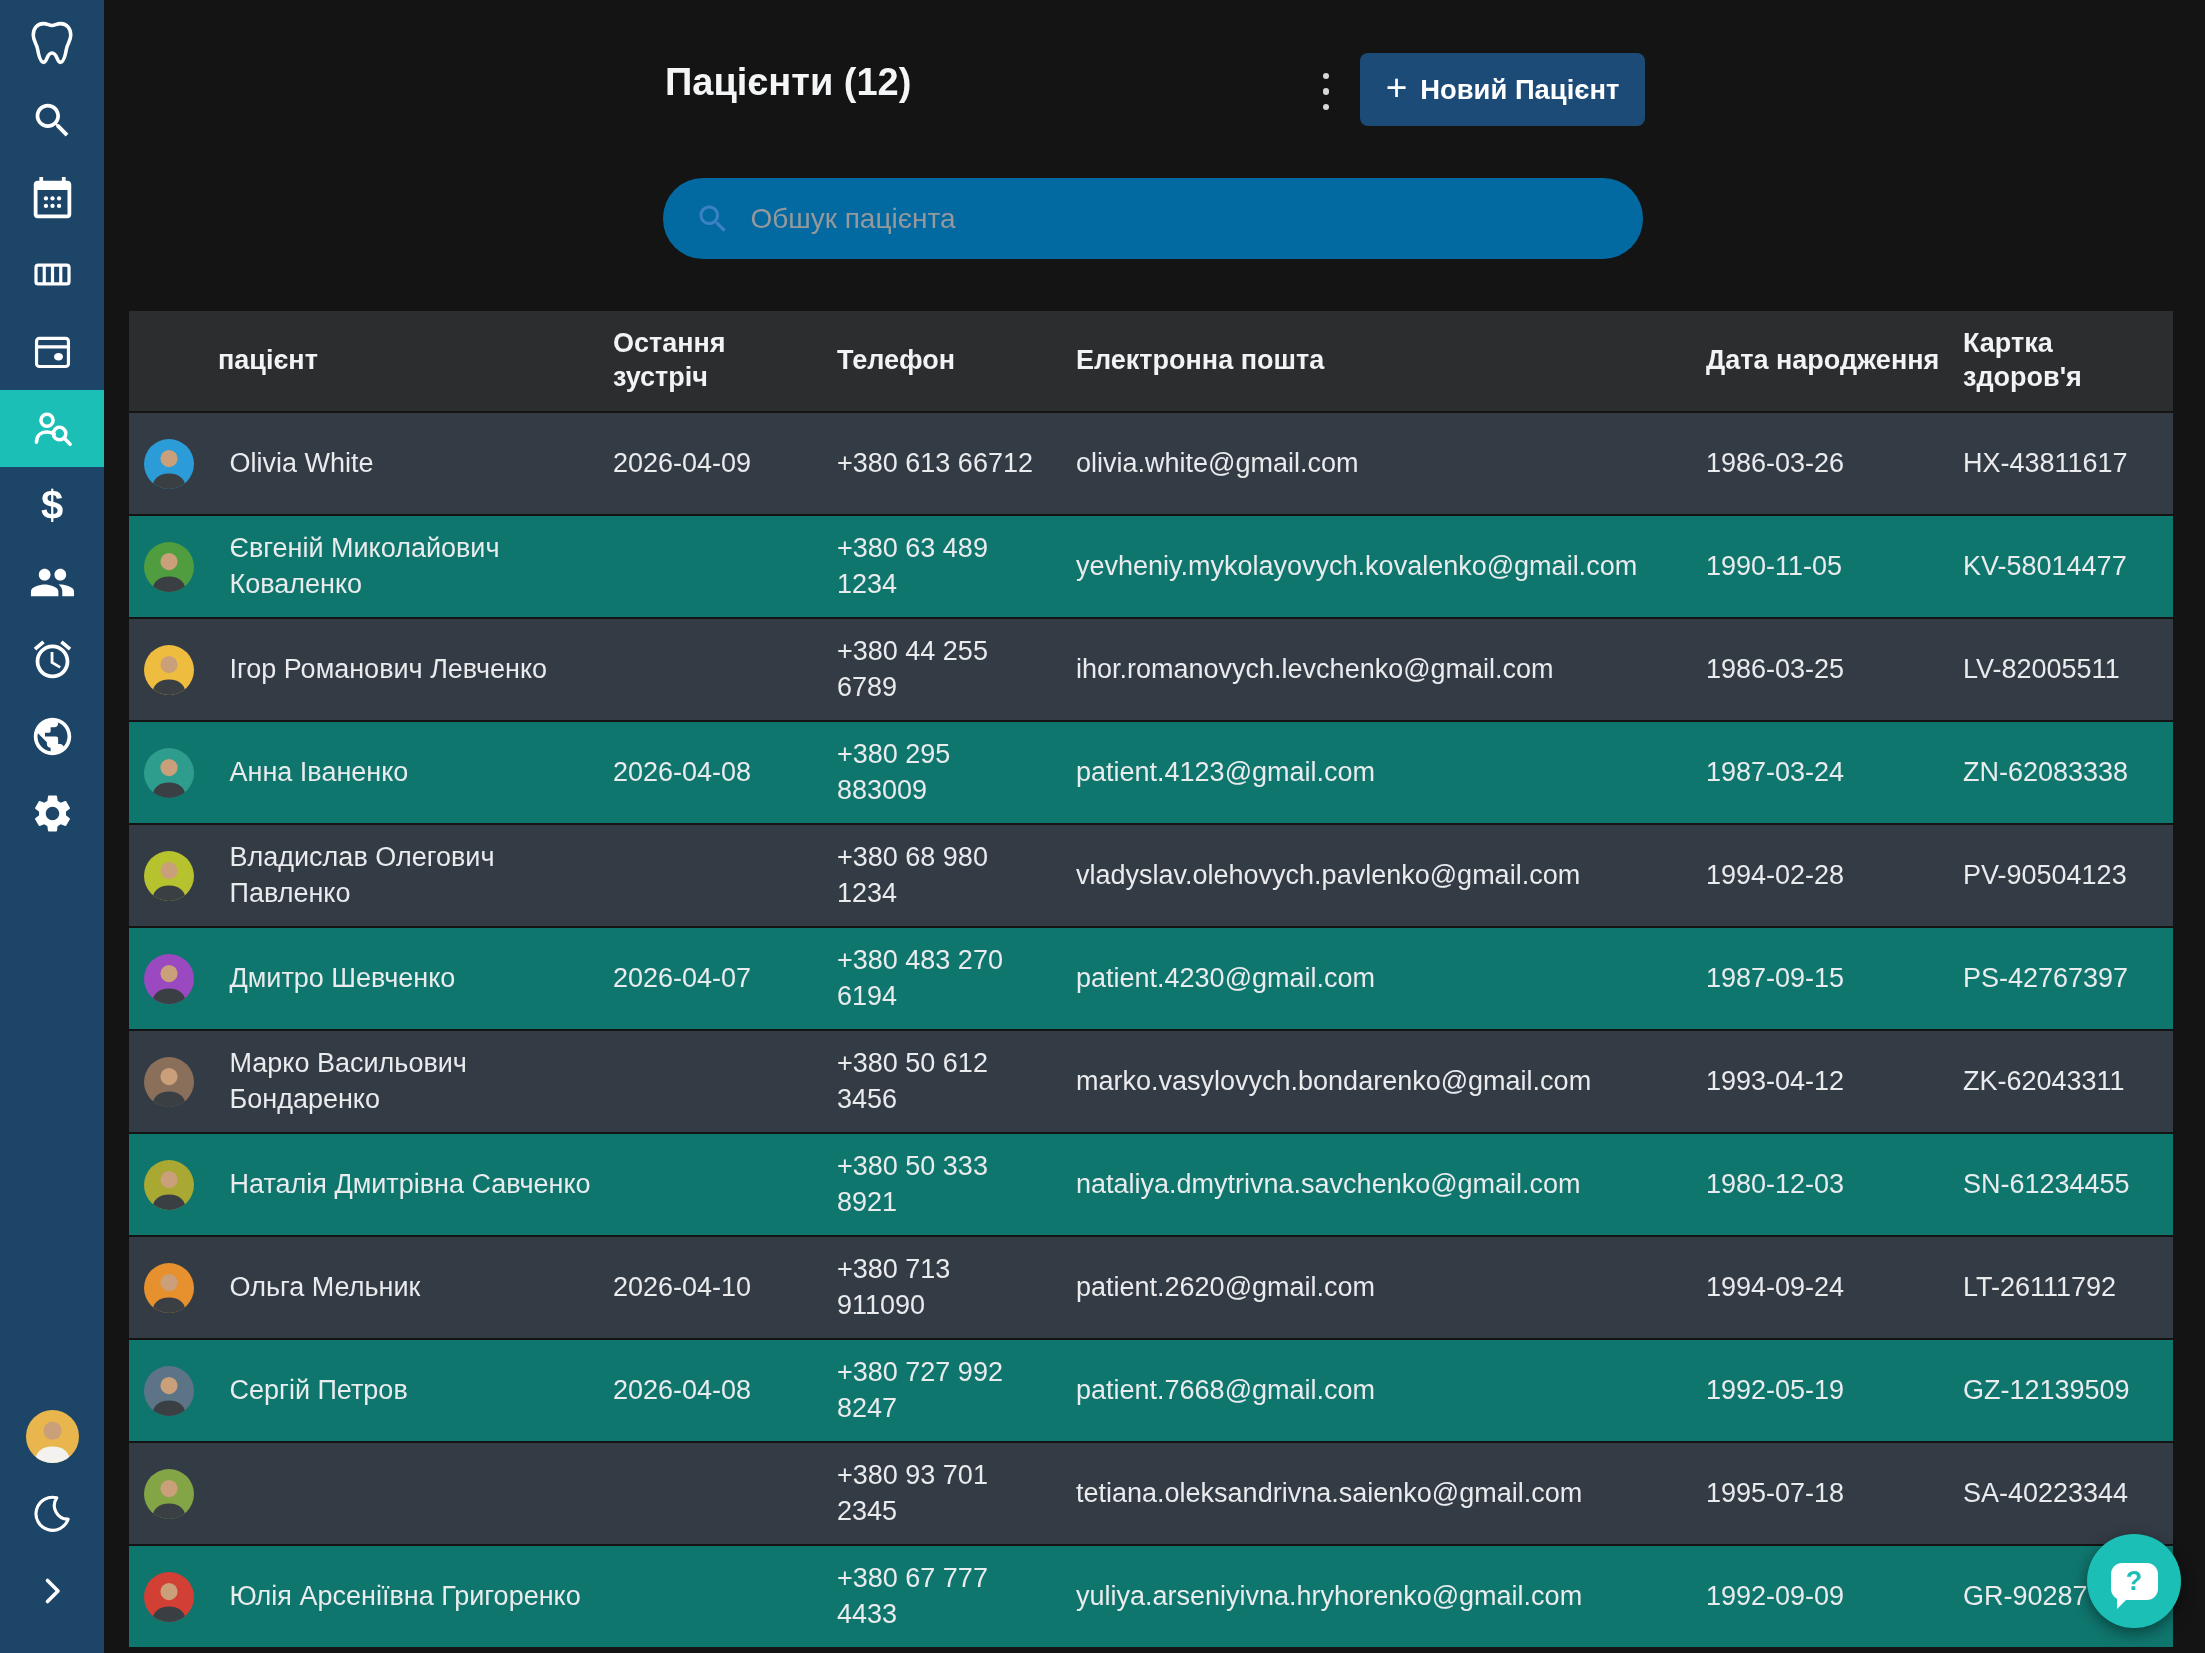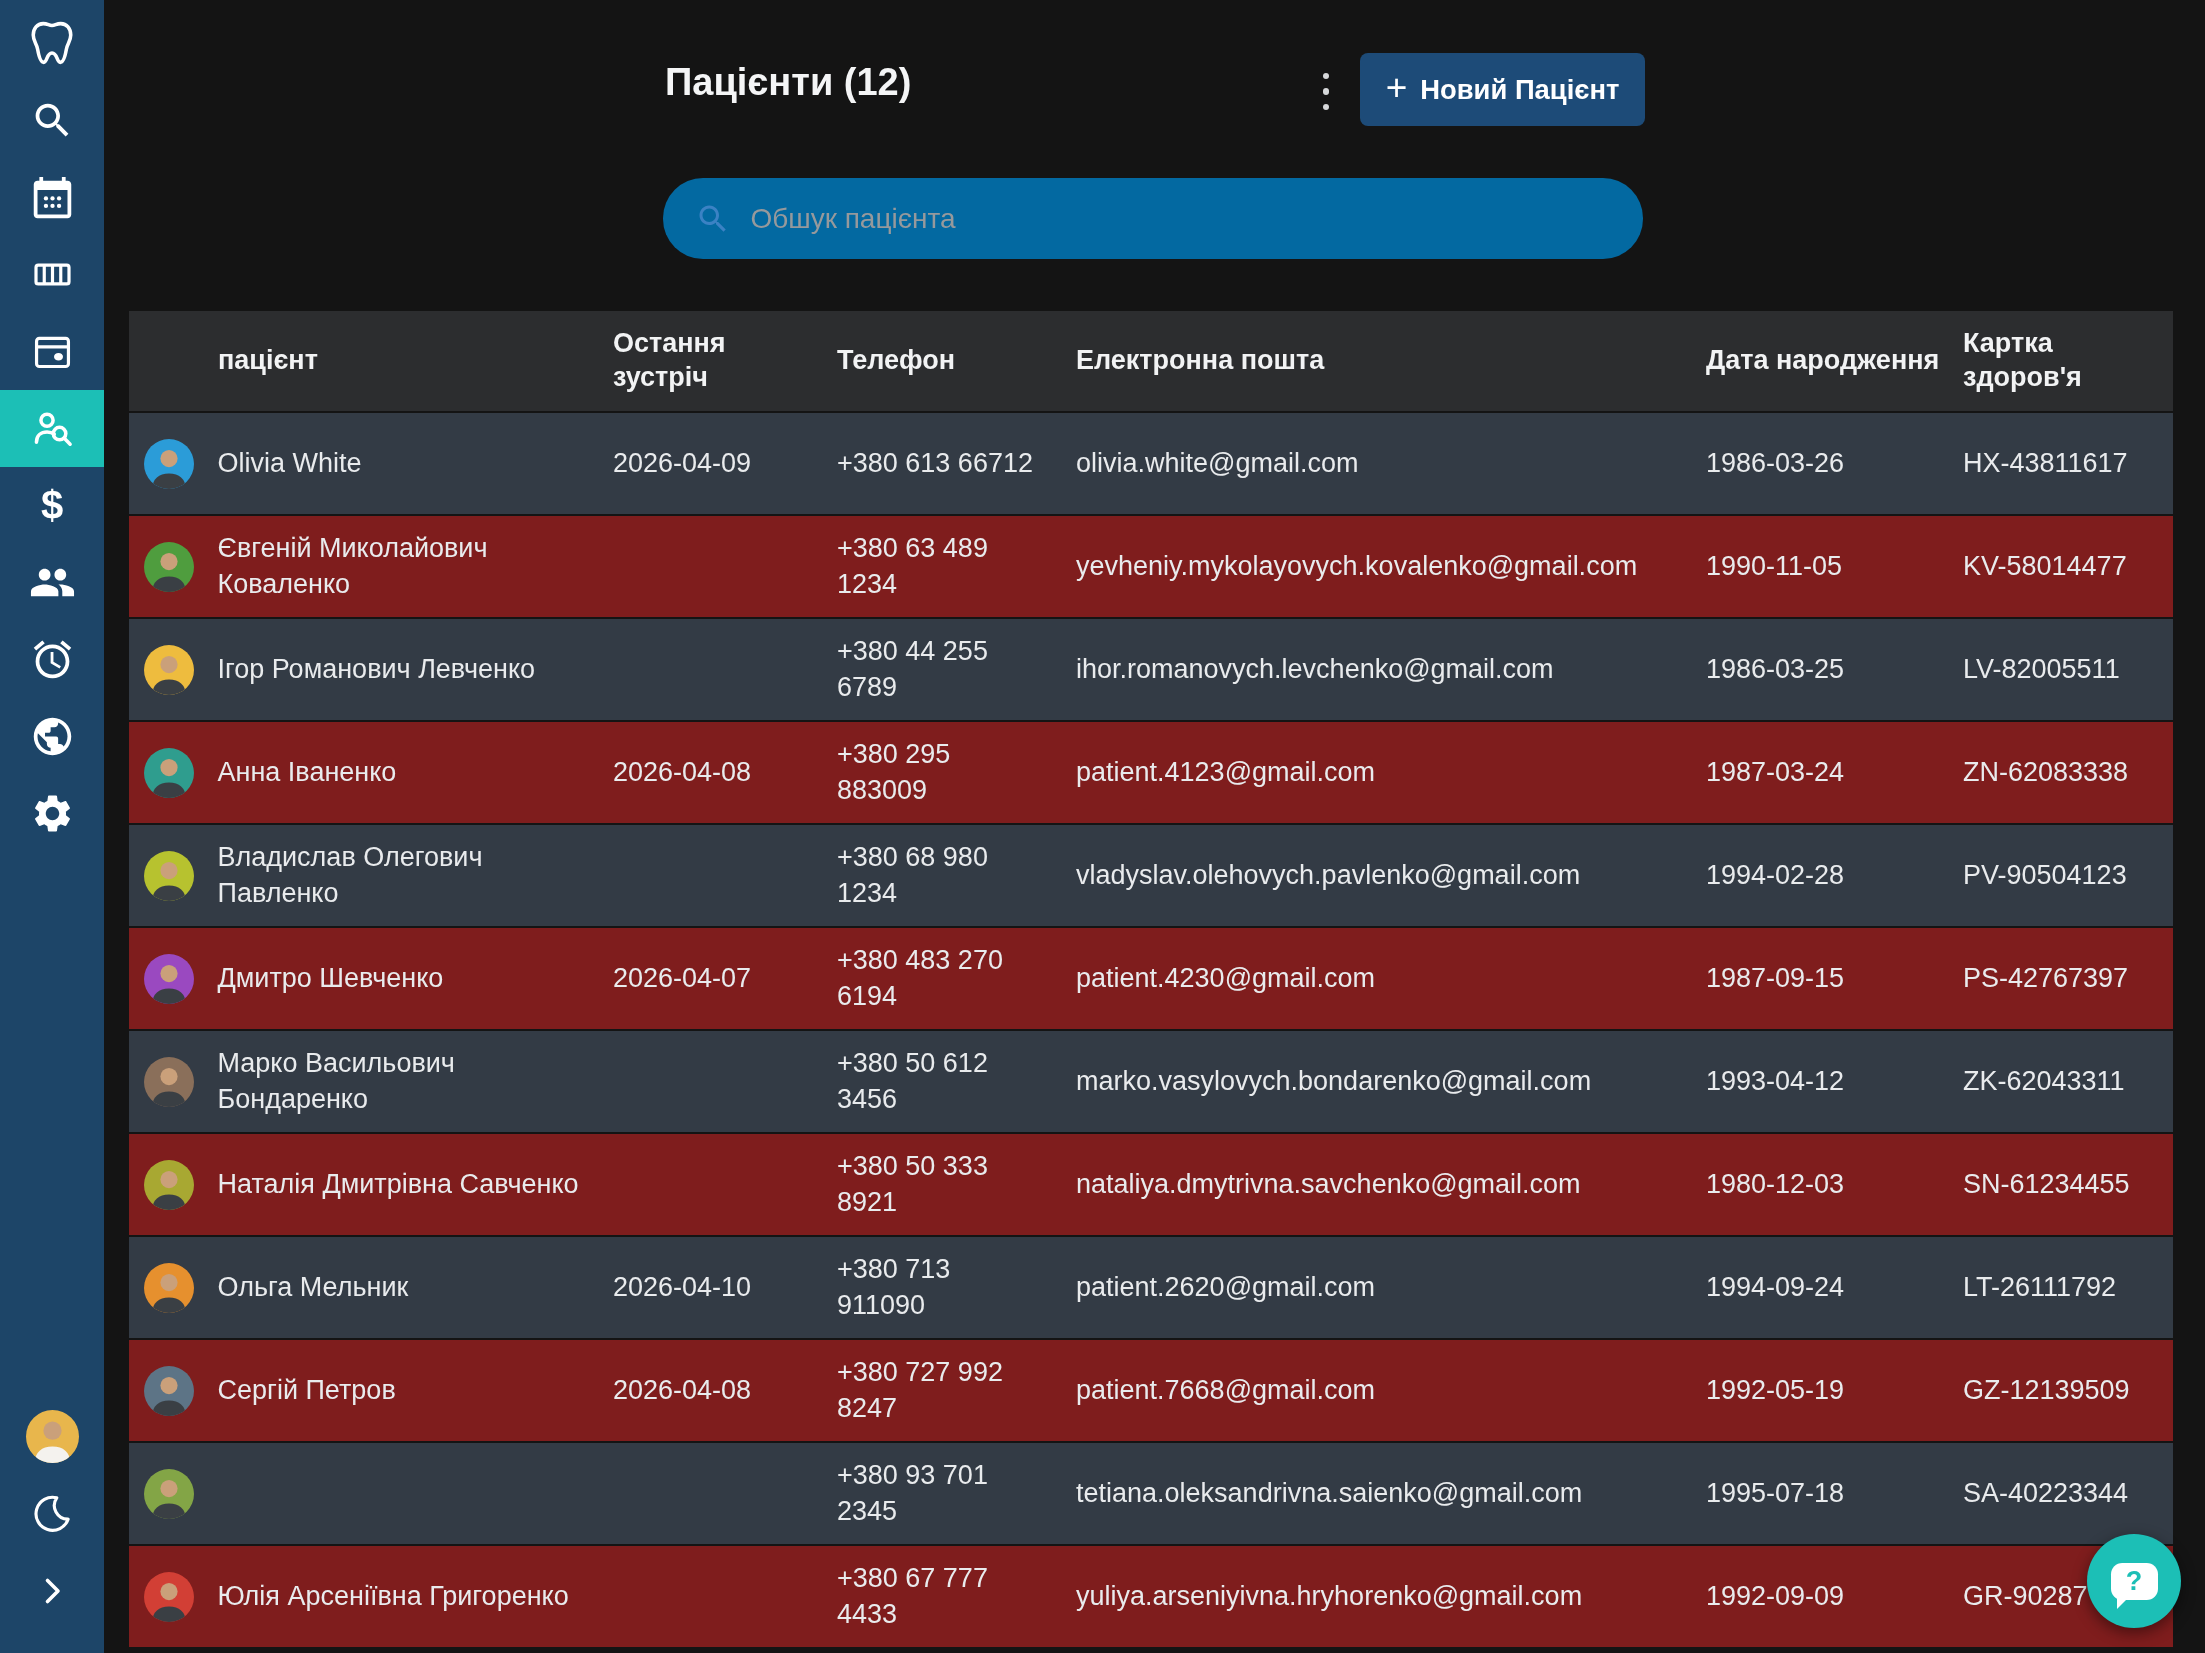--- a/index.html
+++ b/index.html
@@ -45,7 +45,7 @@
   .row.even { background:#7f1d1d; }
   .cell { padding-right:19.4px; overflow:hidden; }
   .cell.phone, .cell.name-text { white-space:pre-line; }
-  .patient-cell { display:flex; align-items:center; gap:24px; padding-left:14.5px; height:100%; }
+  .patient-cell { display:flex; align-items:center; gap:36px; padding-left:14.5px; height:100%; }
   .avatar { width:50px; height:50px; border-radius:50%; overflow:hidden; flex:0 0 auto; }
 
   

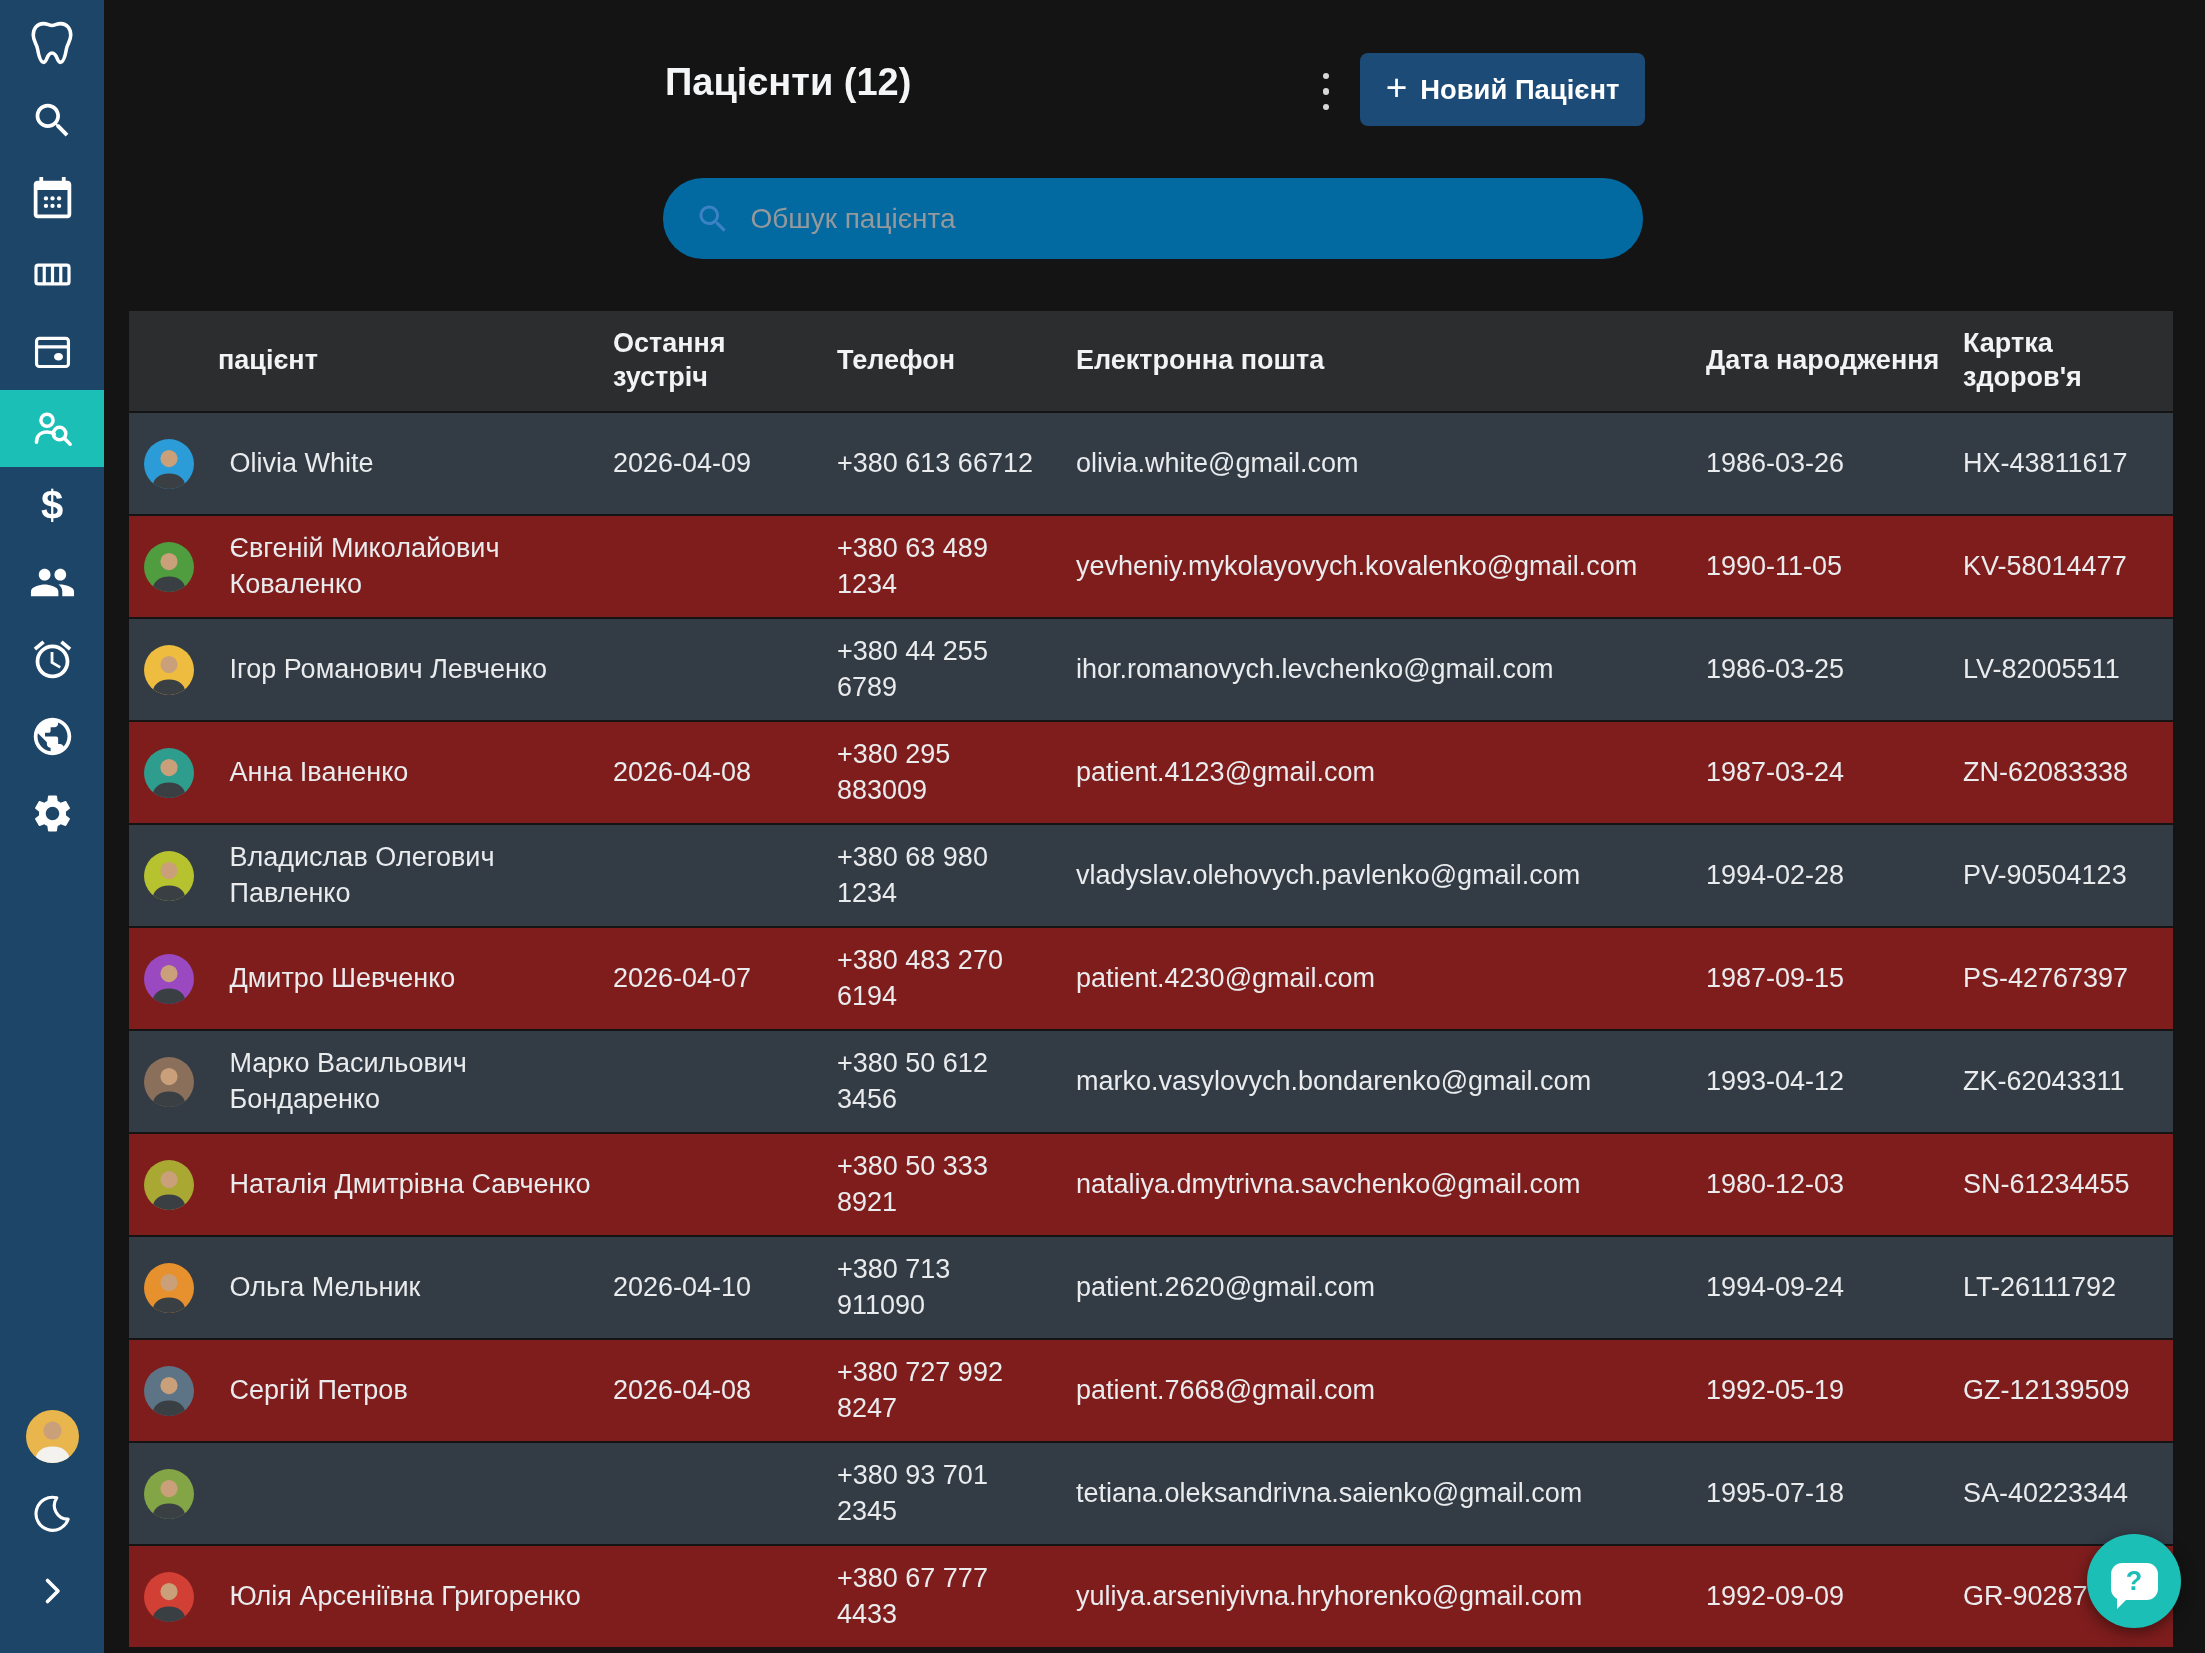--- a/index.html
+++ b/index.html
@@ -42,7 +42,7 @@
   .thead .cell.first { padding-left:89px; }
   .row { height:103px; border-top:2.4px solid #141414; color:#e9ebed; font-size:27px; line-height:1.3; cursor:pointer; }
   .row.odd  { background:#333b45; }
-  .row.even { background:#7f1d1d; }
+  .row.even { background:#0f766e; }
   .cell { padding-right:19.4px; overflow:hidden; }
   .cell.phone, .cell.name-text { white-space:pre-line; }
   .patient-cell { display:flex; align-items:center; gap:36px; padding-left:14.5px; height:100%; }

